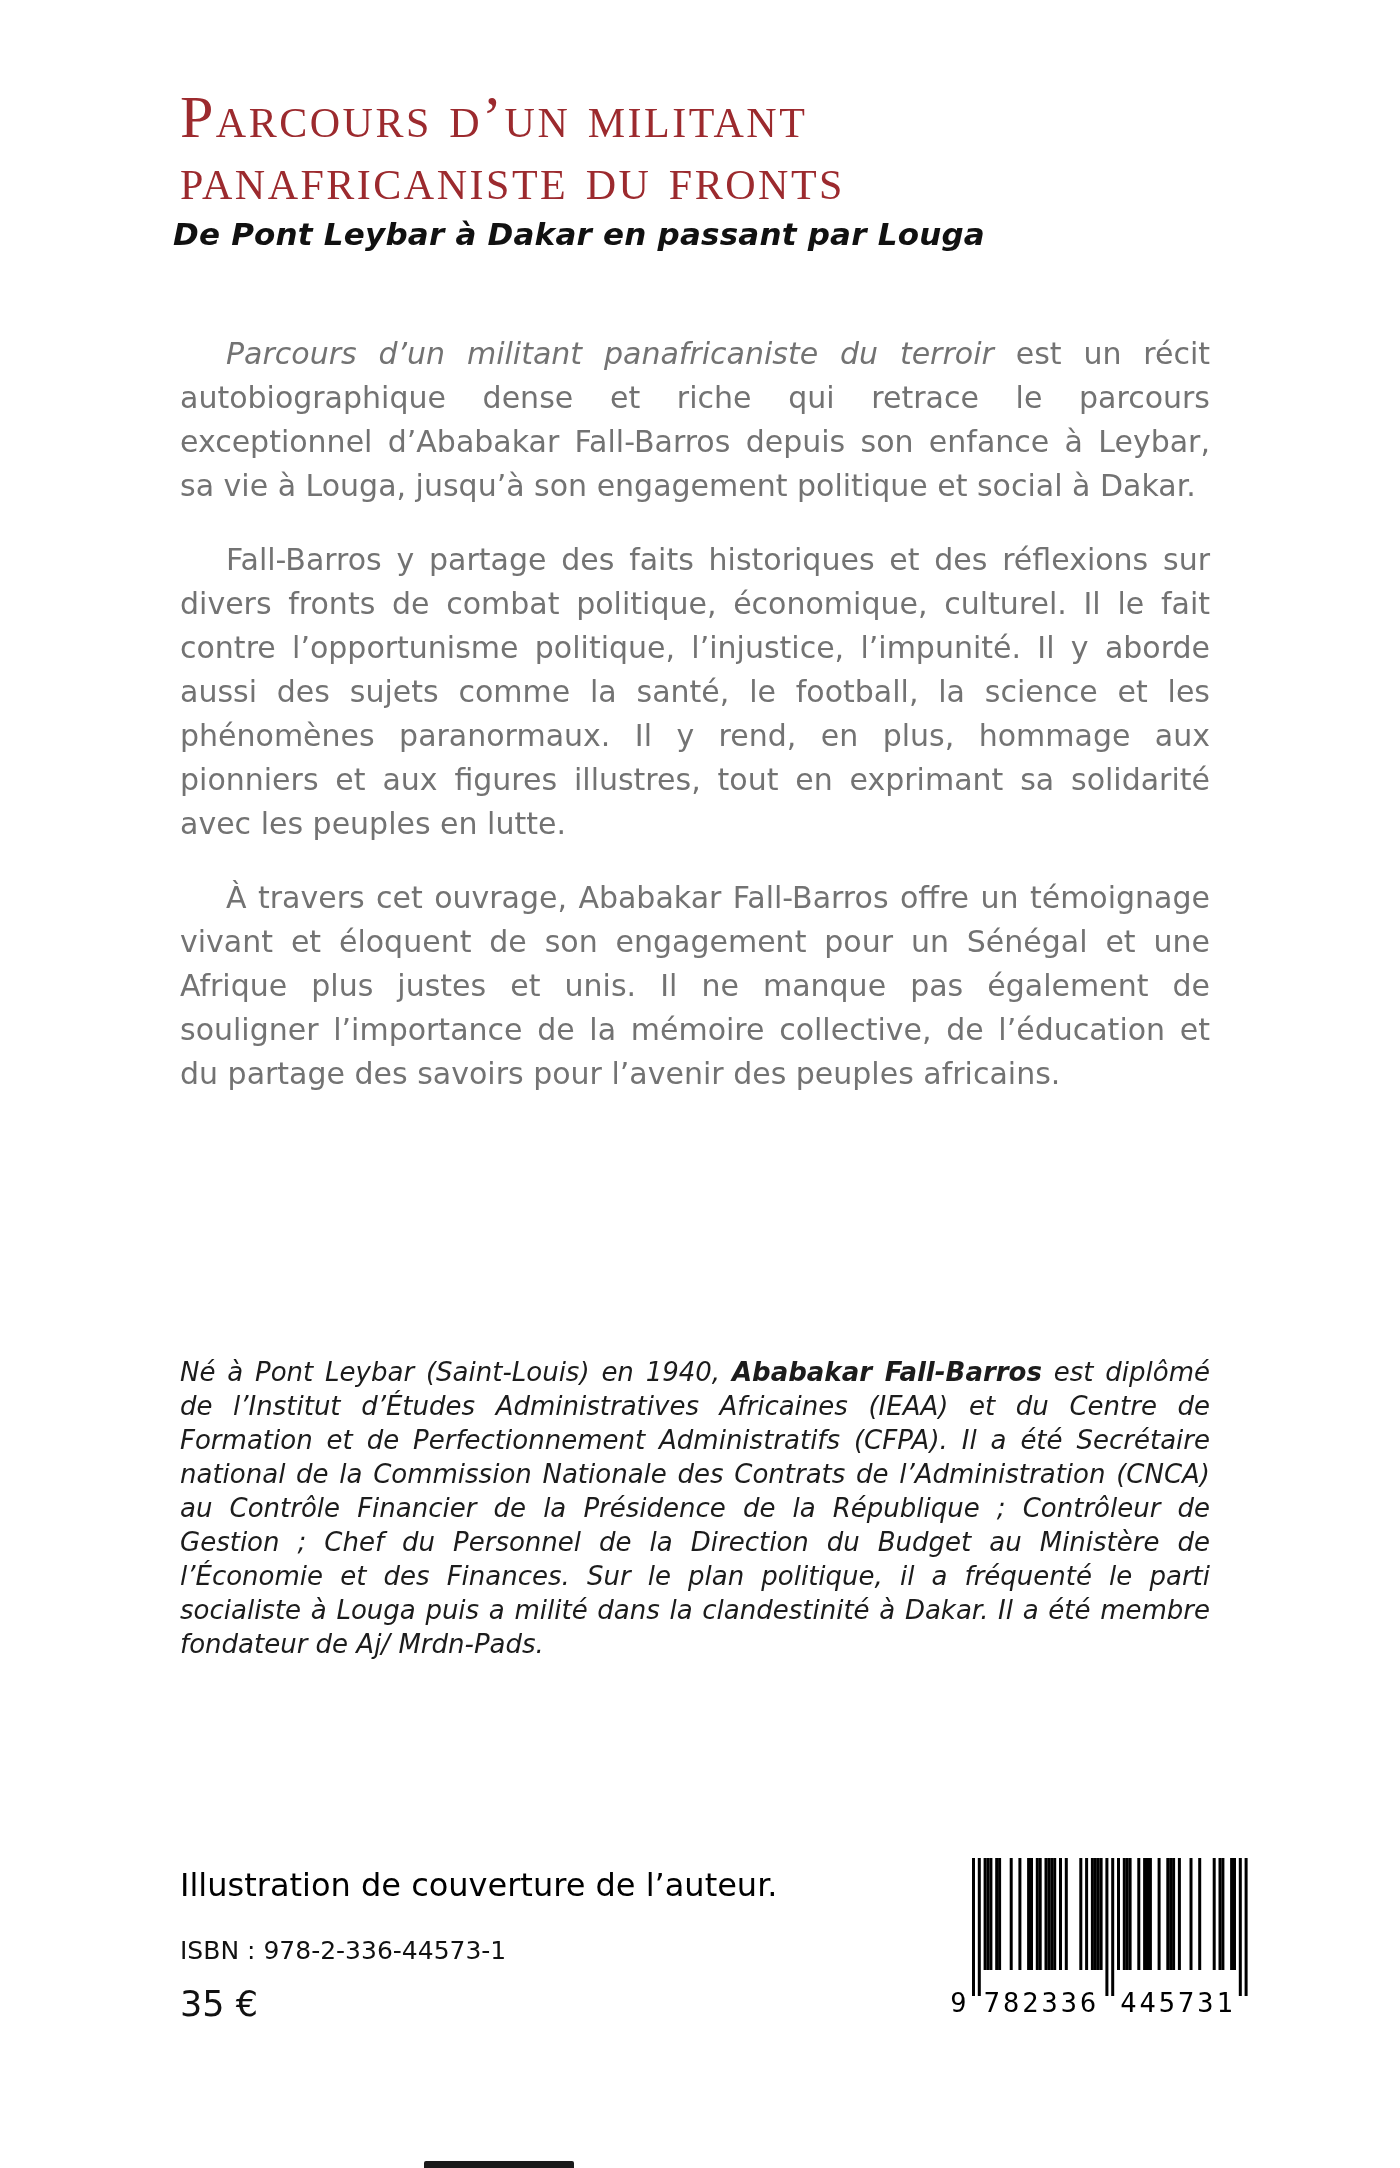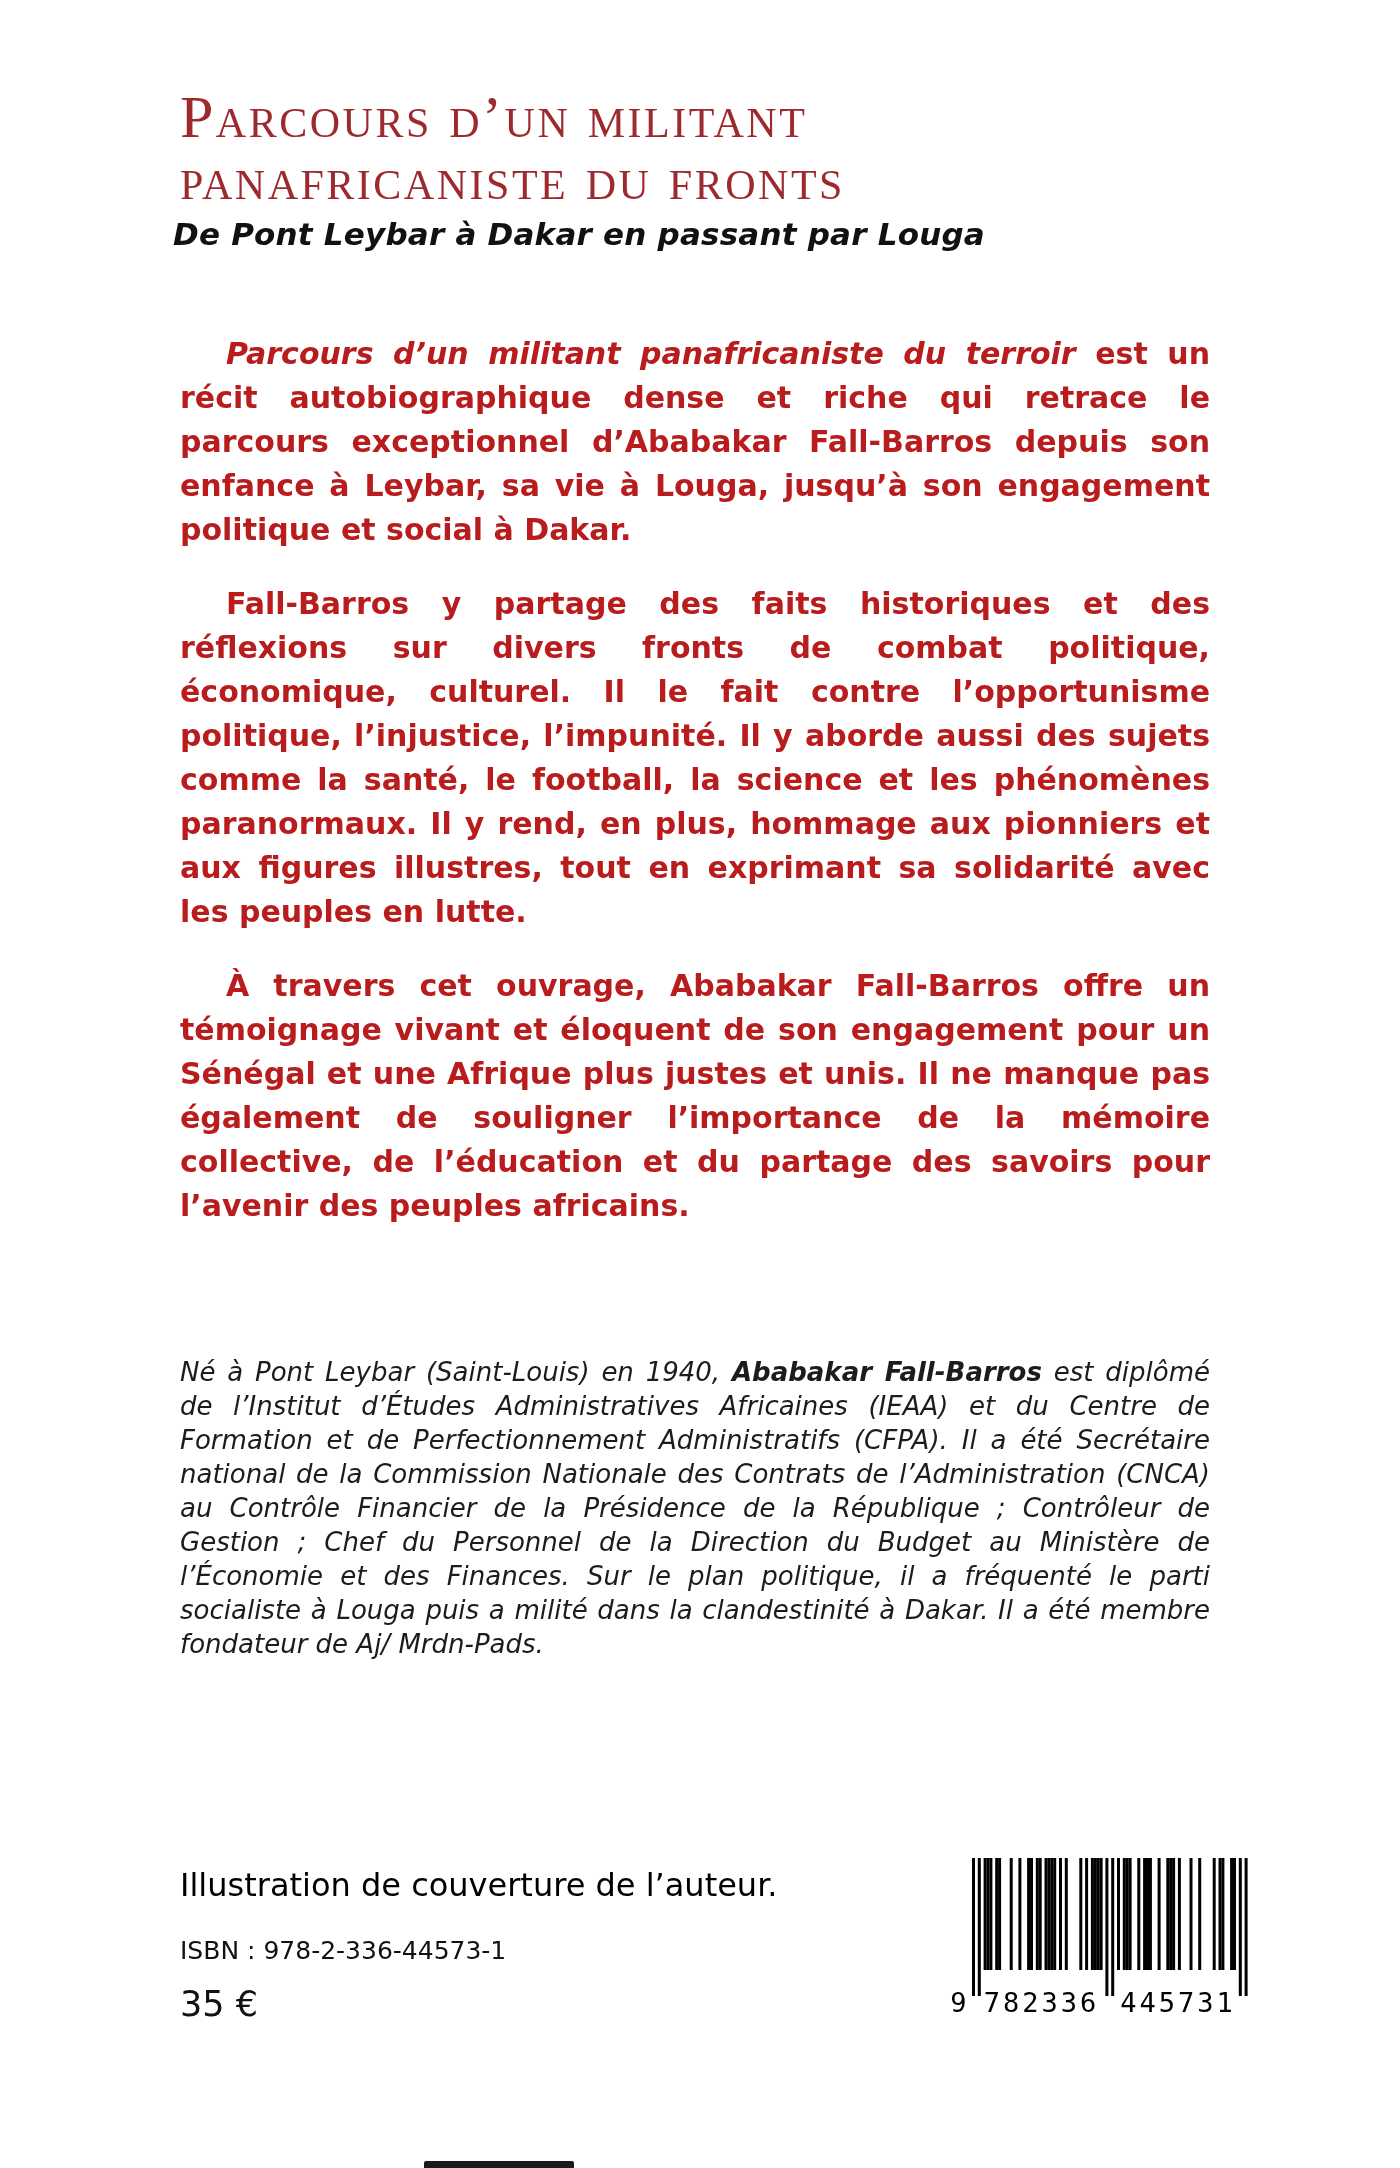--- a/index.html
+++ b/index.html
@@ -44,8 +44,7 @@
     font-size:30px;
     line-height:44px;
     text-align:justify;
-    color:#b91c1c;
-    font-weight:bold;
+    color:#737373;
   }
   .body-text p{
     margin:0 0 30px 0;

